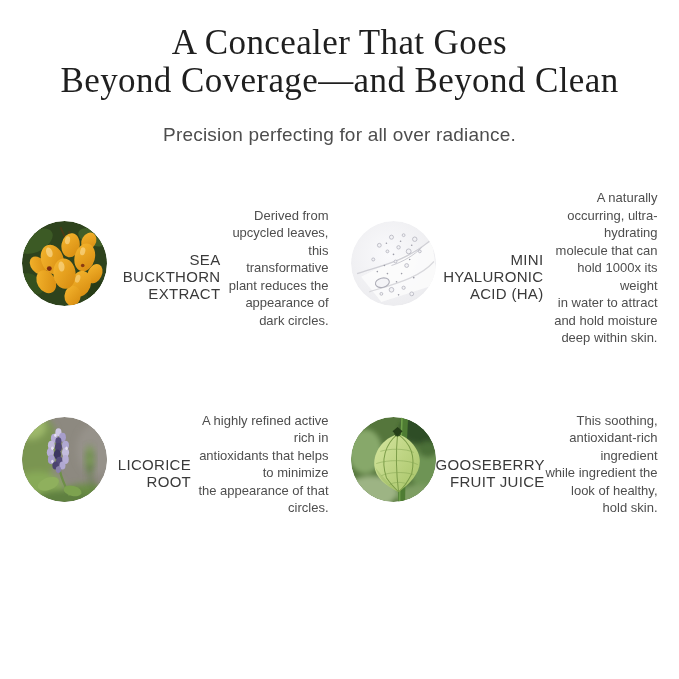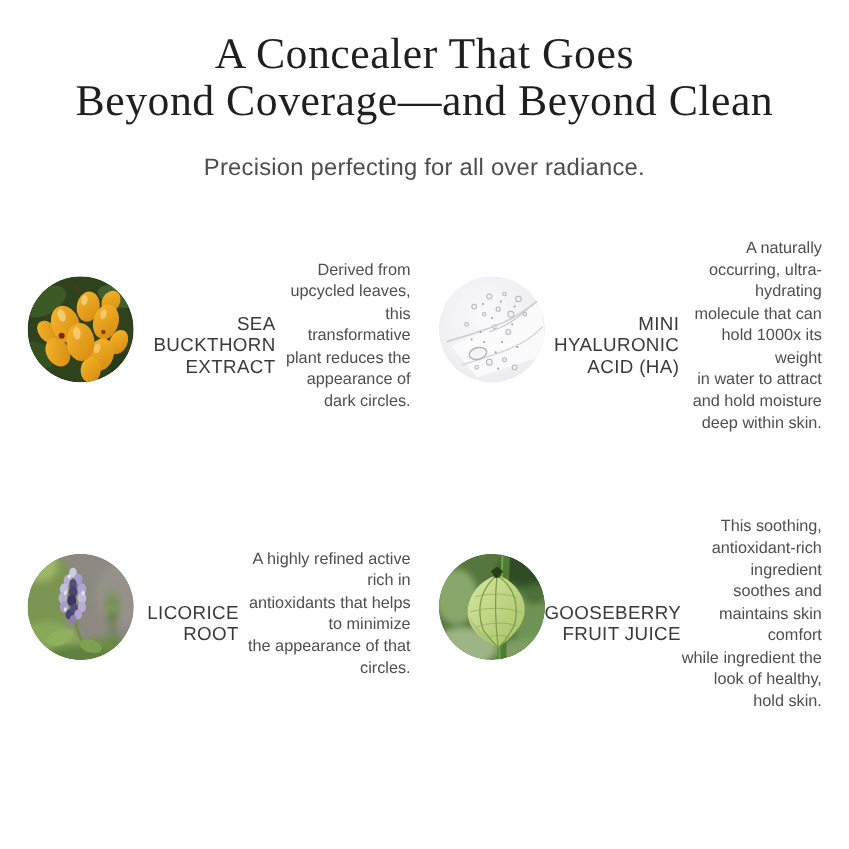--- a/index.html
+++ b/index.html
@@ -290,7 +290,6 @@
       <div class="ing-name">GOOSEBERRY FRUIT JUICE</div>
       <div class="ing-desc">
         <div>This soothing, antioxidant-rich ingredient</div>
-        <div>soothes and maintains skin comfort</div>
         <div>while ingredient the look of healthy,</div>
         <div>hold skin.</div>
       </div>

